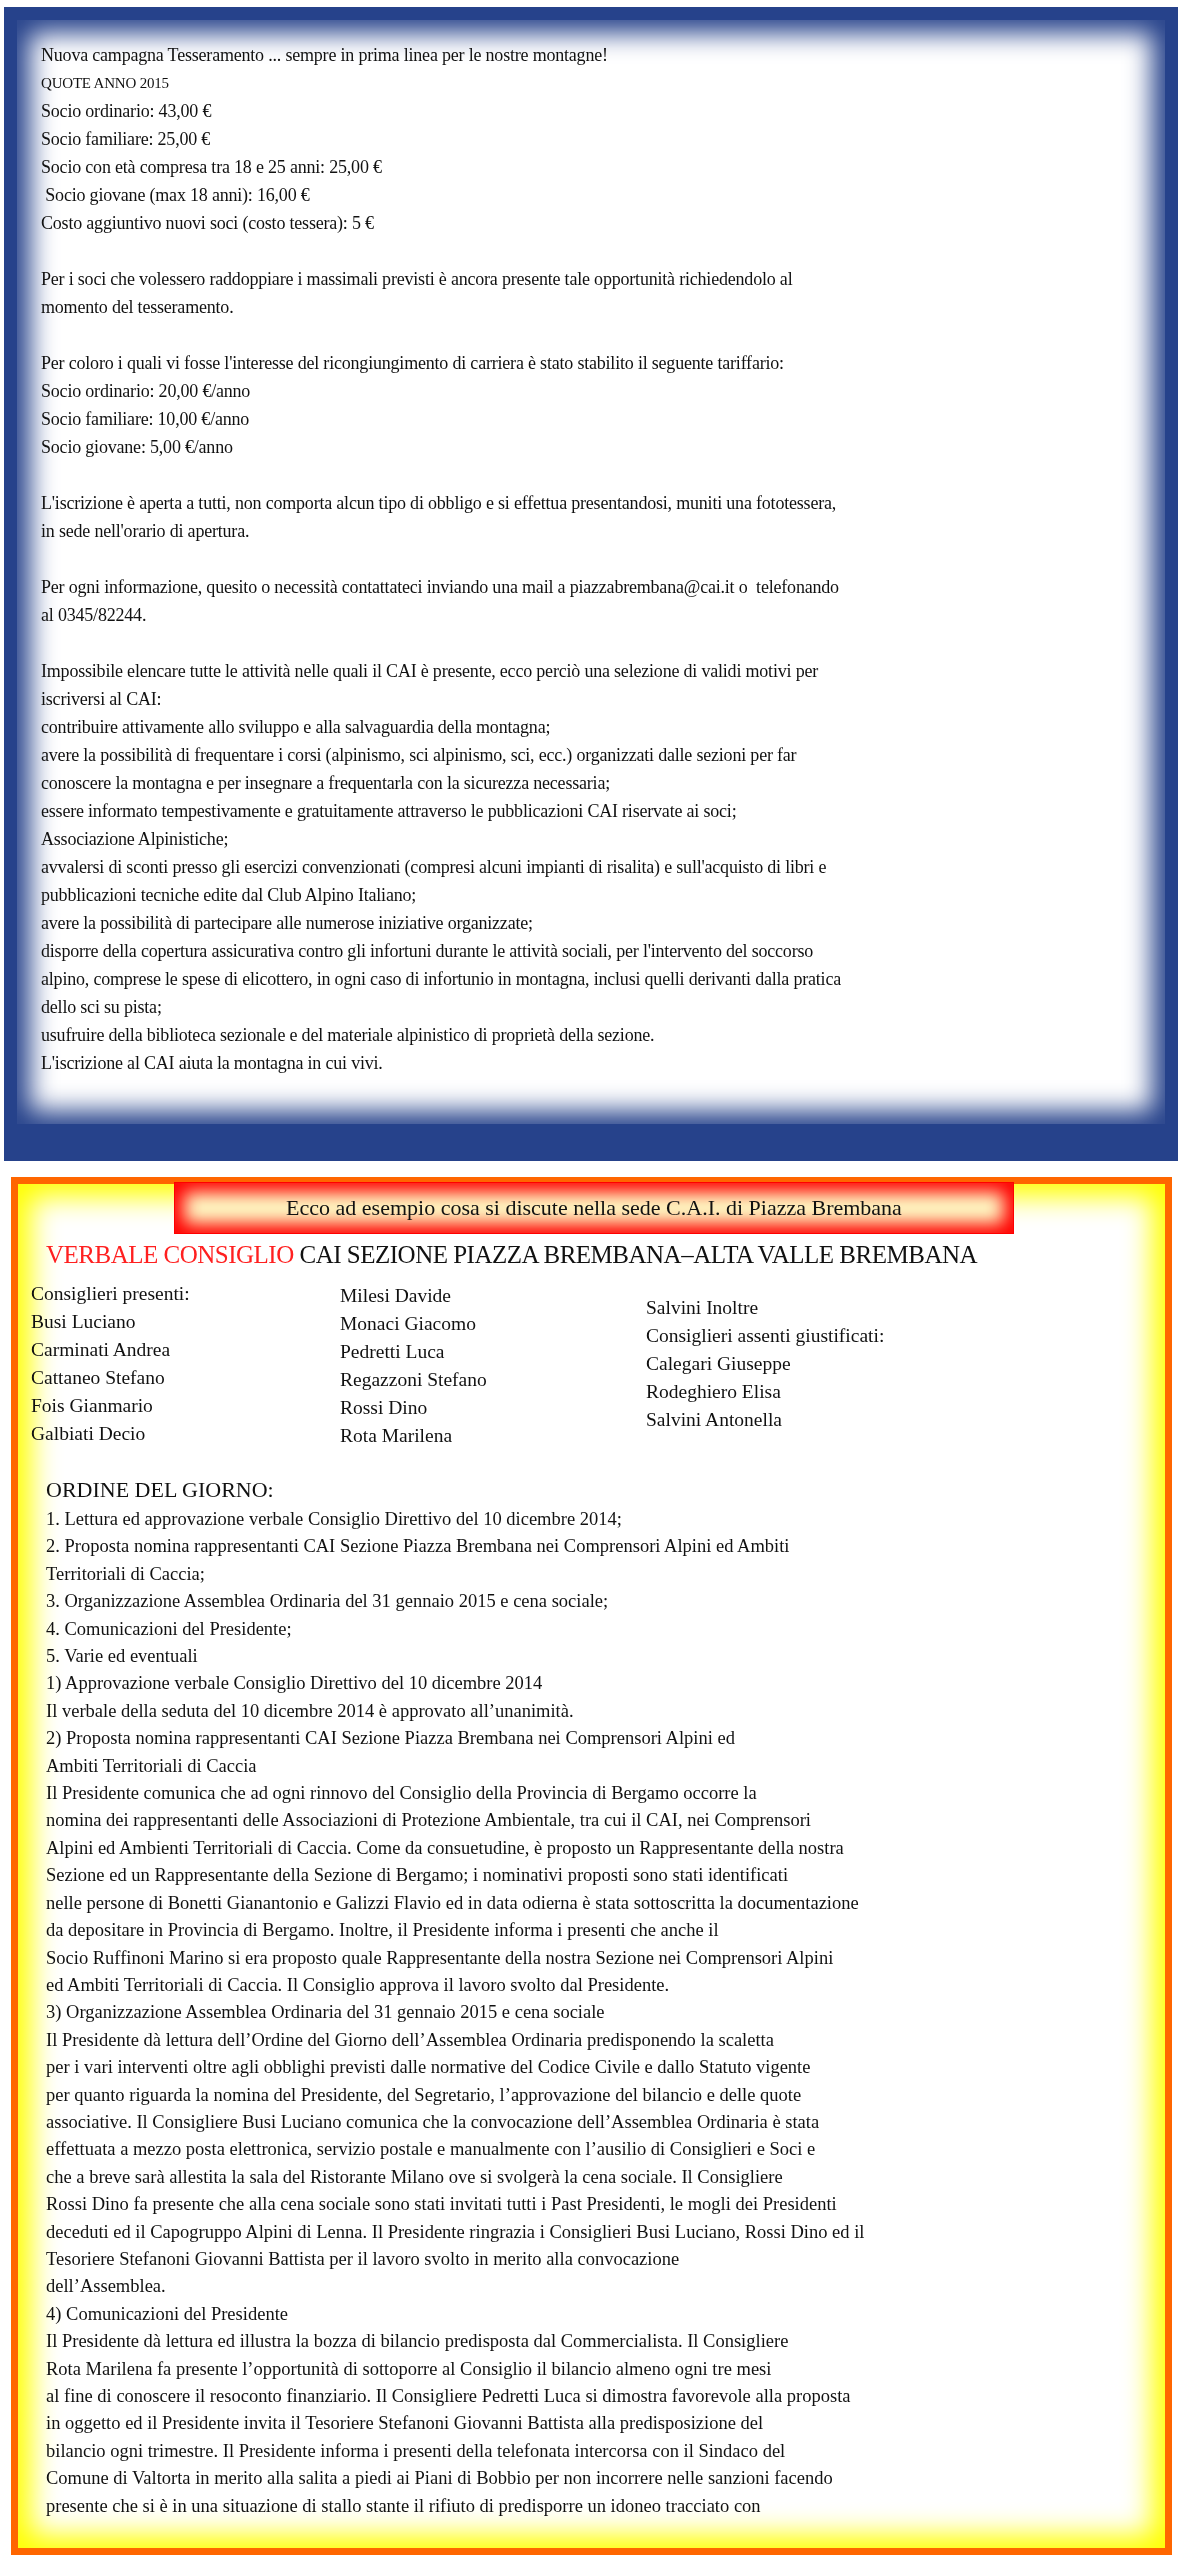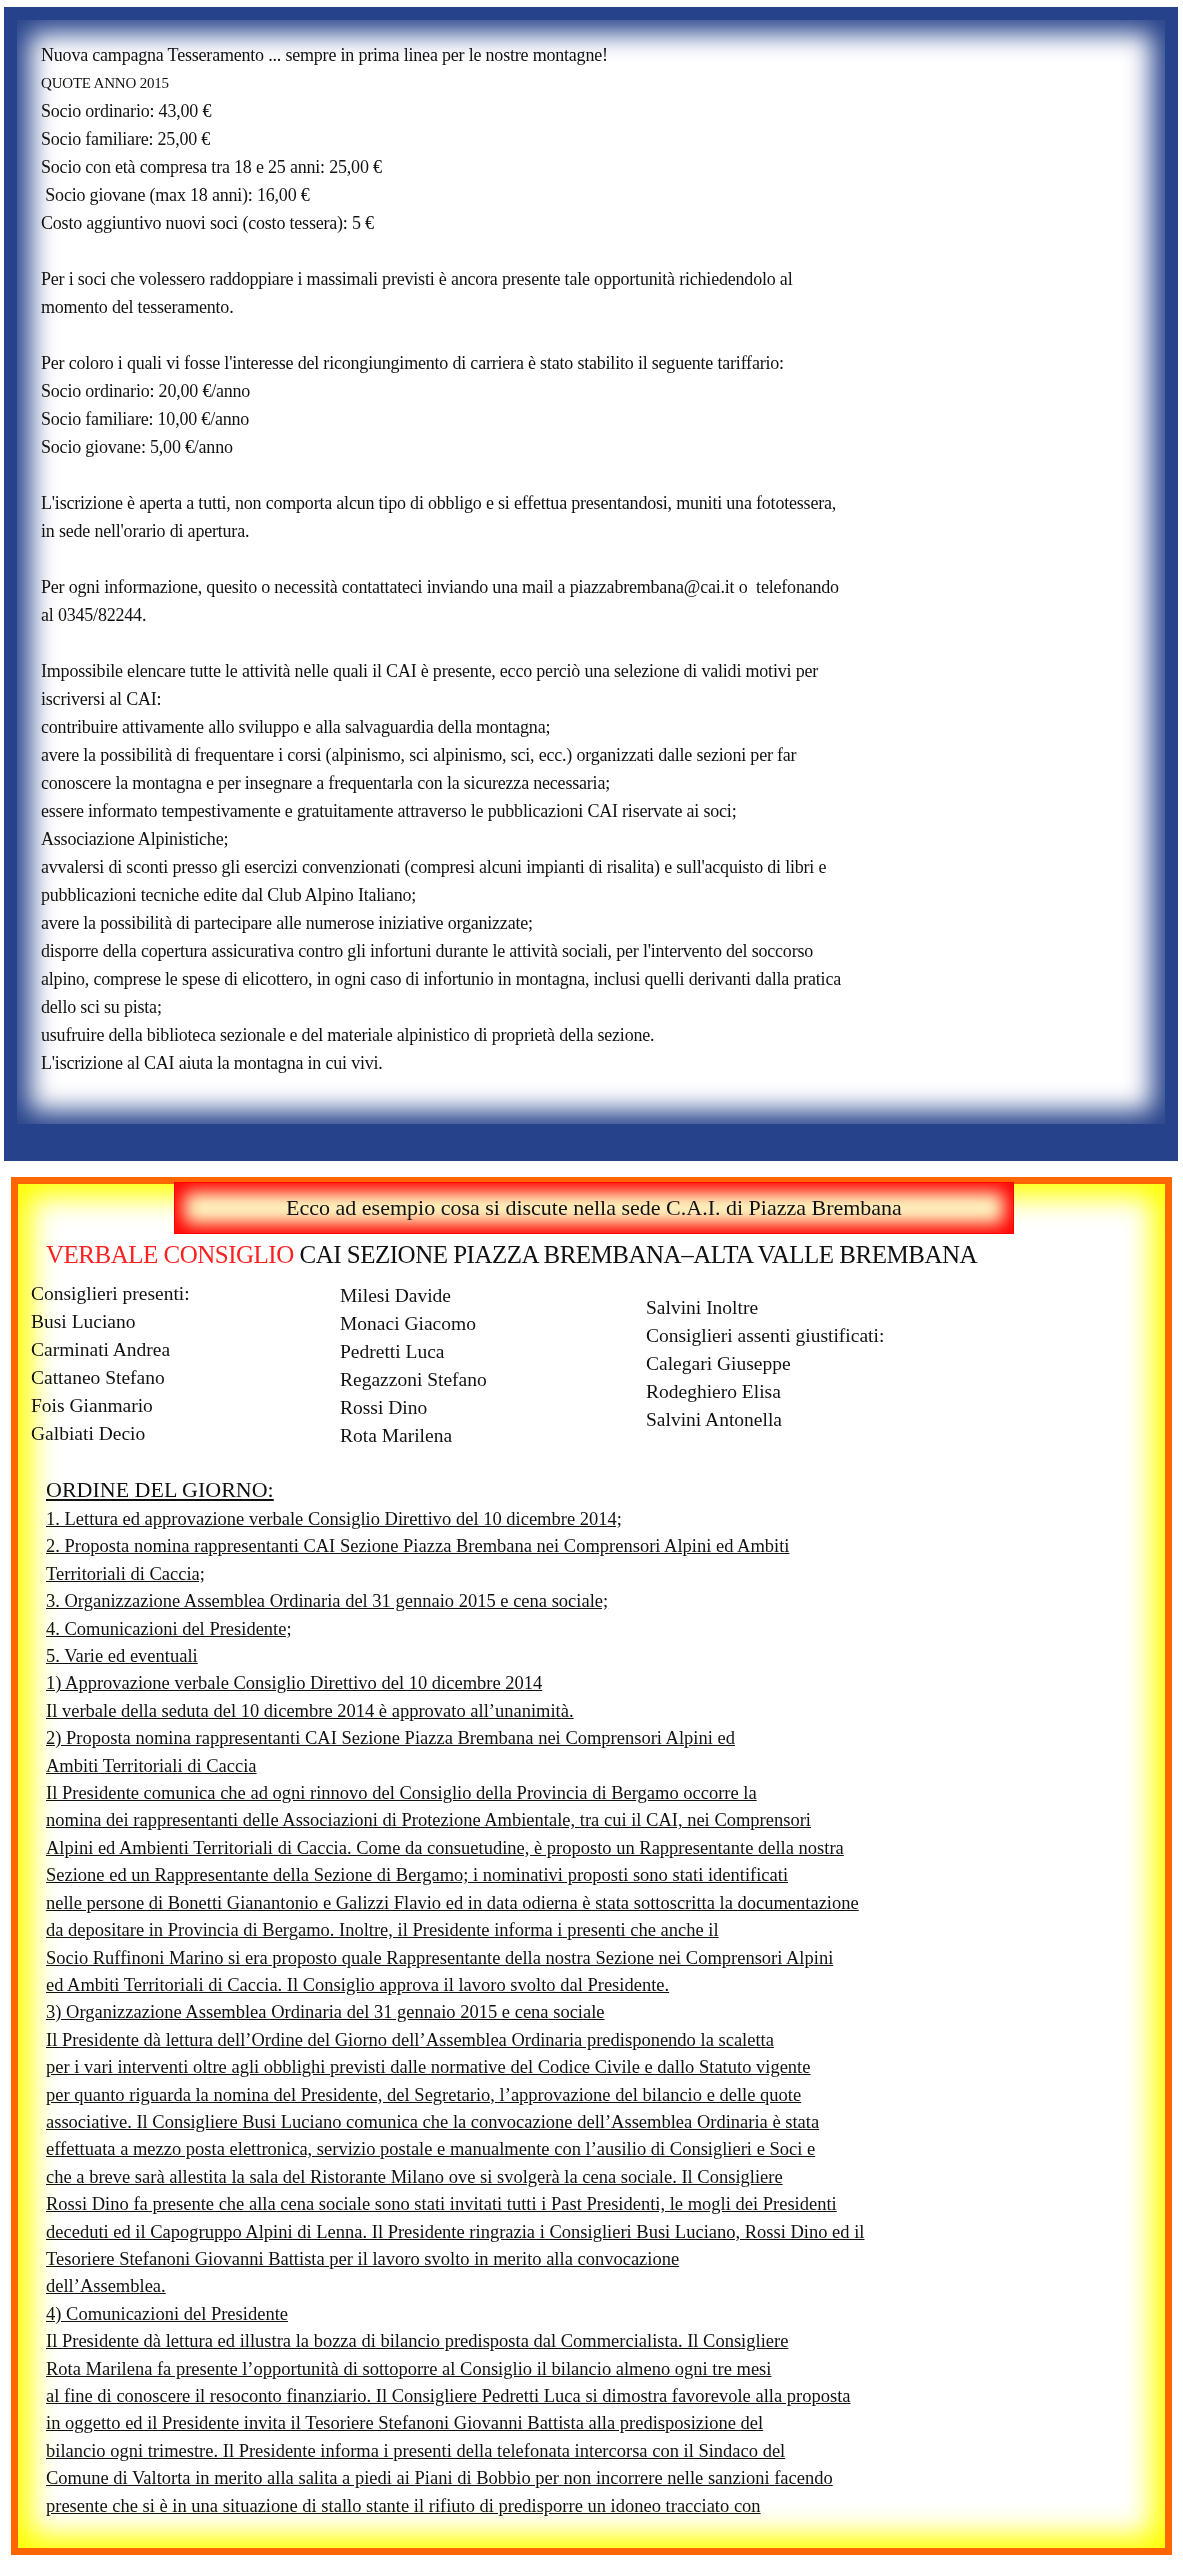--- a/index.html
+++ b/index.html
@@ -60,7 +60,7 @@
   .col3 { left: 646px; top: 1294px; }
   .ordine {
     position: absolute; left: 46px; top: 1474px; width: 1094px;
-    font-family: "Liberation Serif", serif; font-size: 18.5px; line-height: 27.4px; text-decoration: underline;
+    font-family: "Liberation Serif", serif; font-size: 18.5px; line-height: 27.4px;
   }
   .ordine .odg-title { font-size: 22px; line-height: 32px; }
   .ordine .line { white-space: pre-wrap; }

